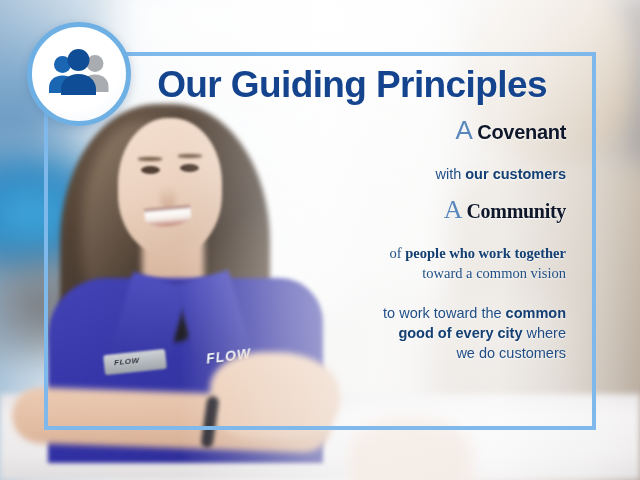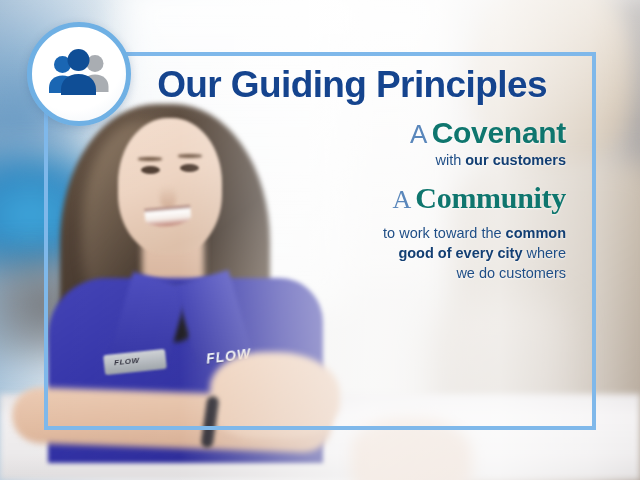--- a/index.html
+++ b/index.html
@@ -376,9 +376,9 @@
     letter-spacing: 0;
   }
   .p-word {
-    font-size: 30px;
+    font-size: 20px;
     font-weight: bold;
-    color: #0f766e;
+    color: #0f172a;
     letter-spacing: -0.3px;
   }
   .p-sub {

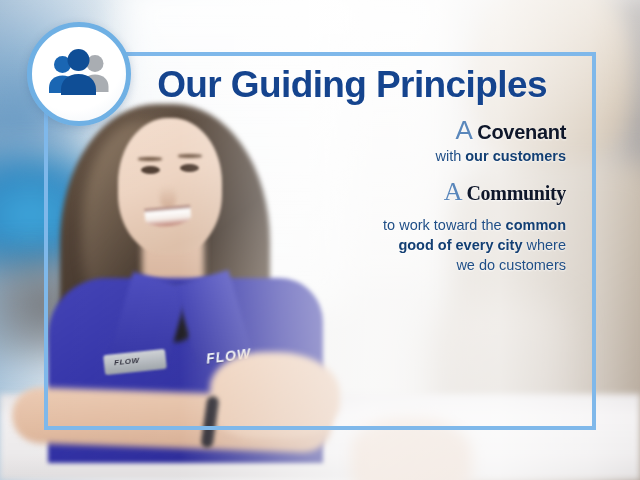--- a/index.html
+++ b/index.html
@@ -385,7 +385,7 @@
     font-size: 14.5px;
     color: #1f4e86;
     line-height: 1.38;
-    margin-top: 2px;
+    margin-top: 20px;
     text-shadow: 0 1px 2px rgba(255,255,255,.8);
   }
   .p-sub b { font-weight: bold; color: #133f73; }

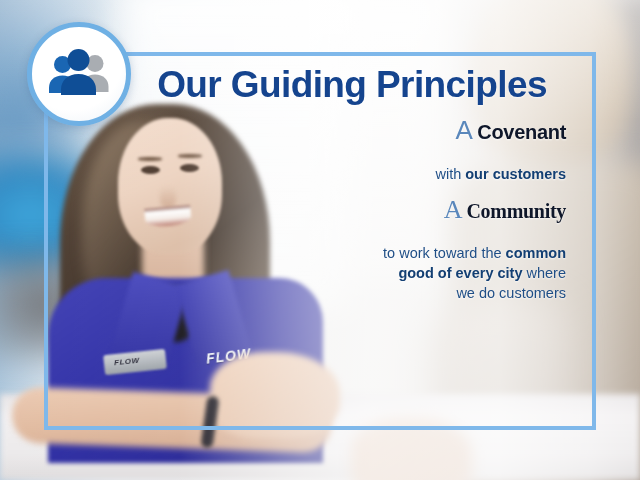--- a/index.html
+++ b/index.html
@@ -460,6 +460,10 @@
         <span class="p-article">A</span>
         <span class="p-word">Community</span>
       </div>
+      <div class="p-sub">
+        <span class="sub-line"><span>of </span><b>people who work together</b></span>
+        <span class="sub-line">toward a common vision</span>
+      </div>
     </div>
 
     <div class="principle p-commitment">

